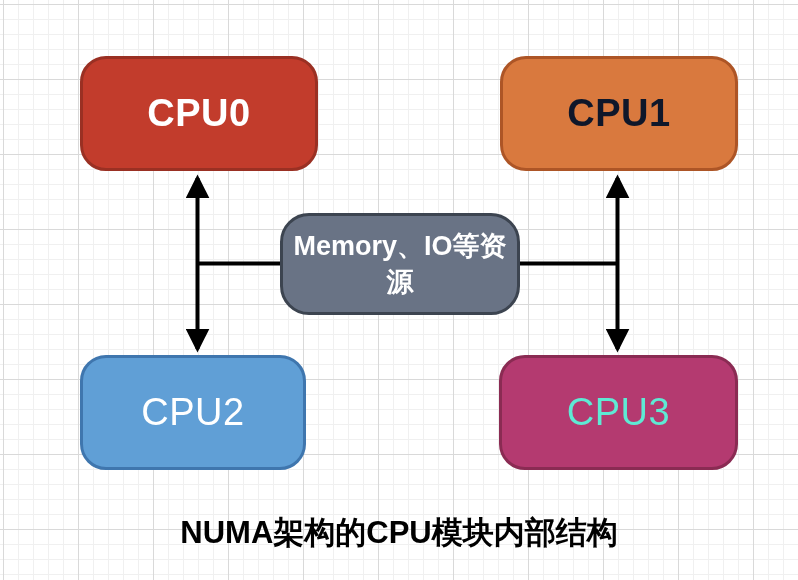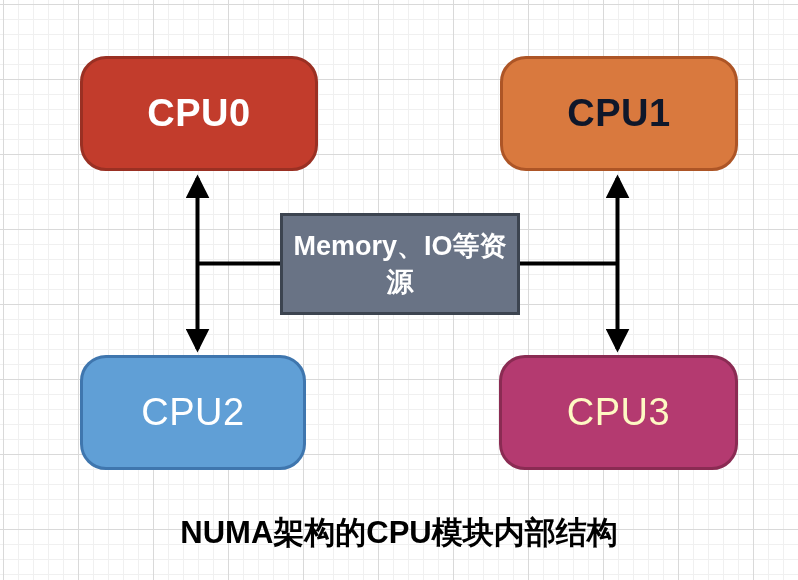--- a/index.html
+++ b/index.html
@@ -29,6 +29,7 @@
     justify-content: center;
     color: #ffffff;
     text-align: center;
+    border-radius: 29px;
   }
   .node.rounded {
     border-radius: 26px;

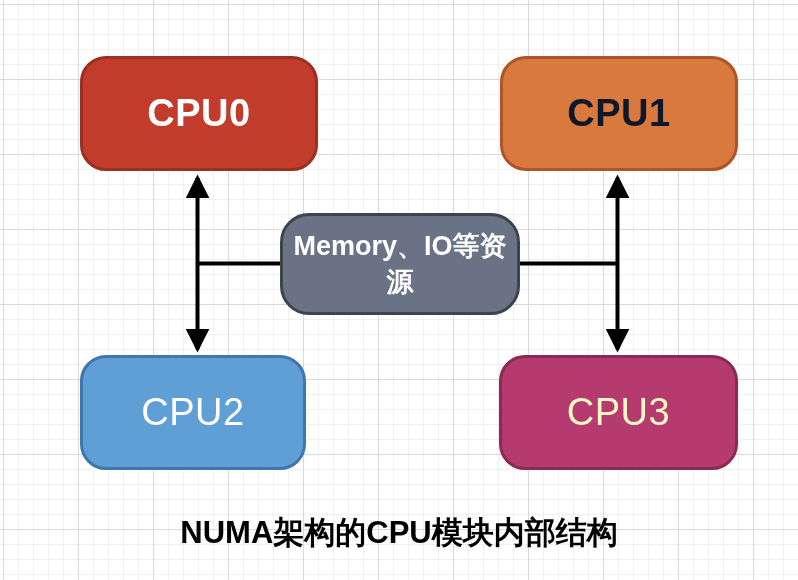--- a/index.html
+++ b/index.html
@@ -100,7 +100,7 @@
     <span class="cpu-label regular-label">CPU2</span>
   </div>
 
-  <div class="node rounded" id="cpu3" style="background-color: rgb(180, 58, 112); border-color: rgb(138, 43, 83); color: #fef9c3;">
+  <div class="node rounded" id="cpu3" style="background-color: rgb(180, 58, 112); border-color: rgb(138, 43, 83); color: #5eead4;">
     <span class="cpu-label regular-label">CPU3</span>
   </div>
 

